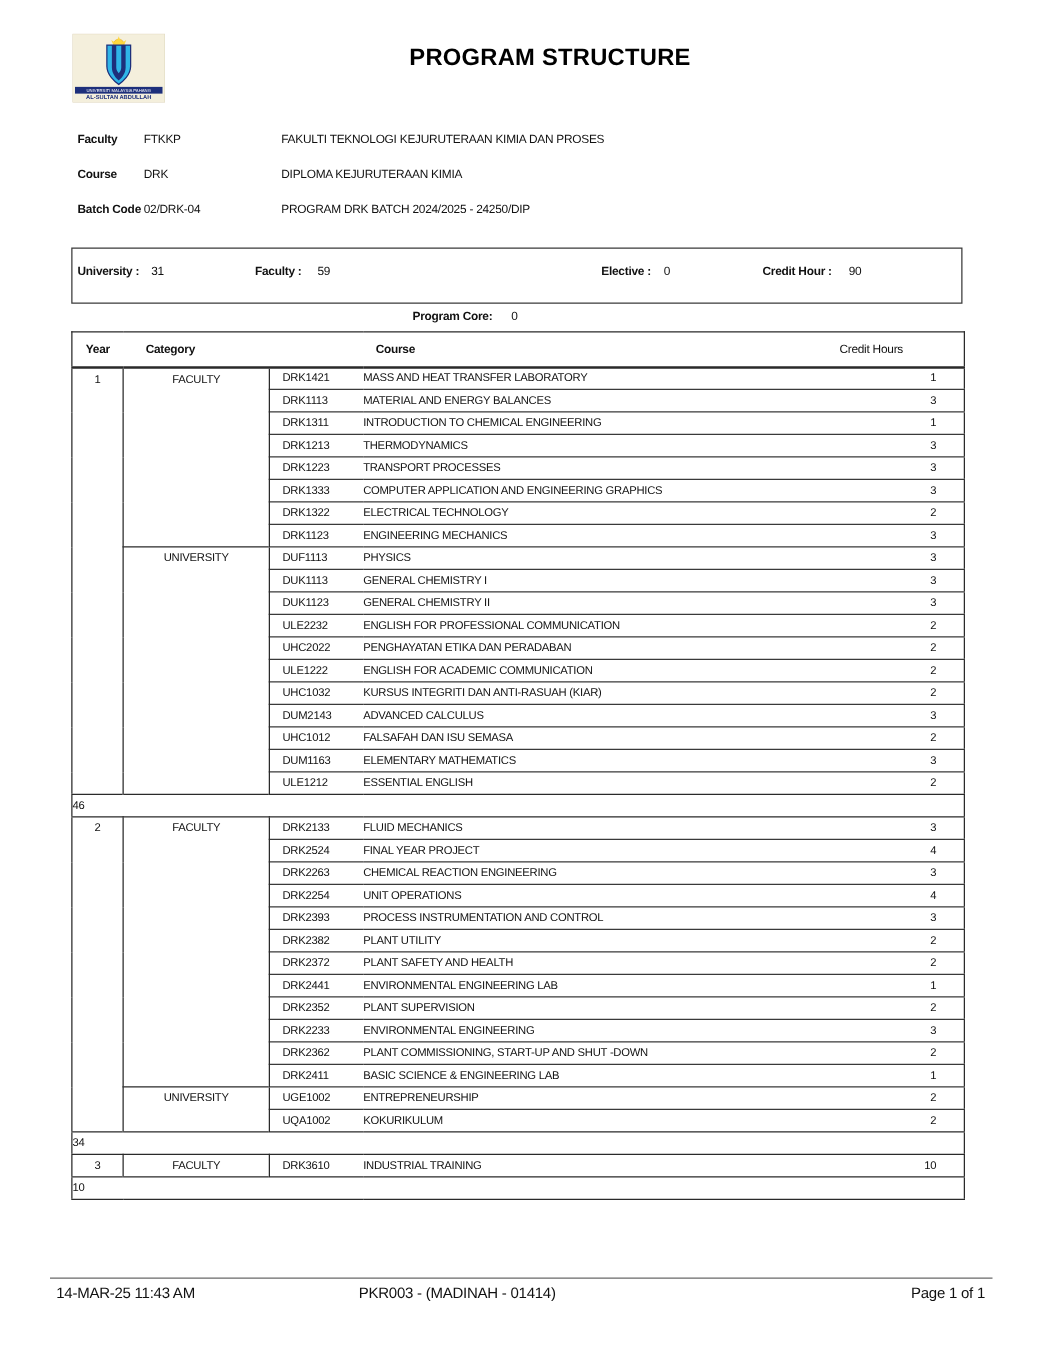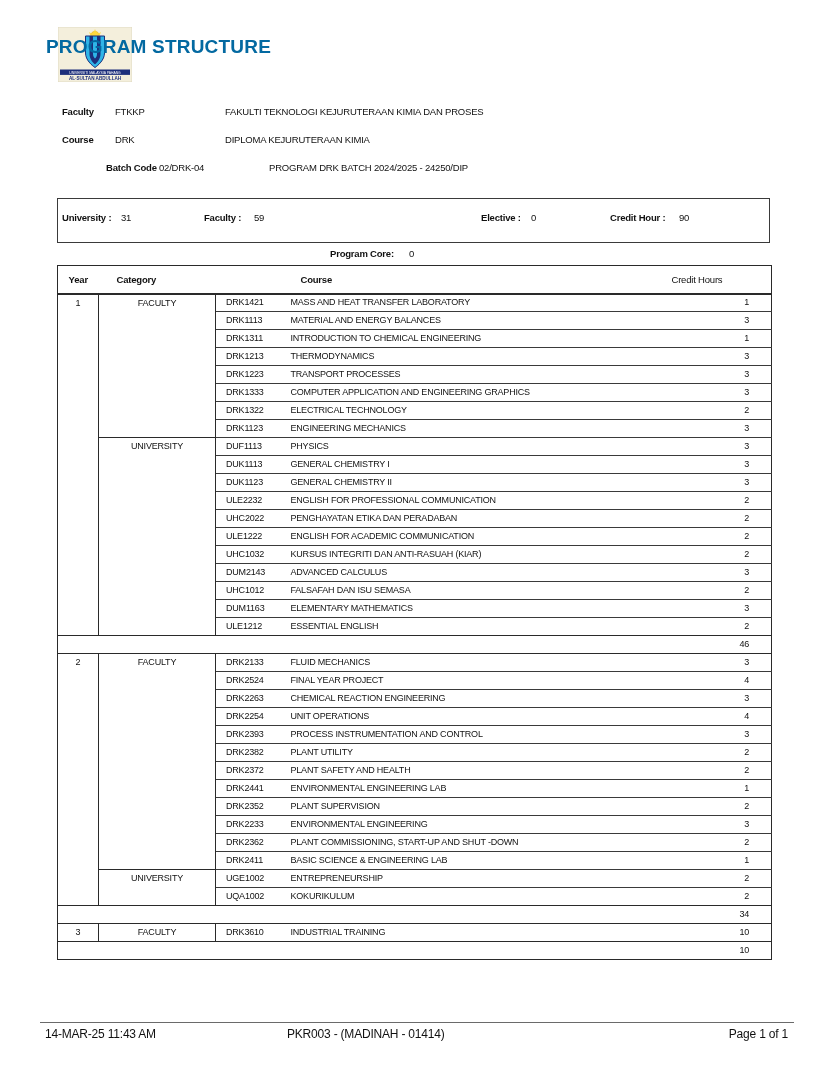--- a/index.html
+++ b/index.html
@@ -10,8 +10,8 @@
   
   .logo-box { position:absolute; left:58px; top:27px; width:74px; height:55px; }
   .page-title {
-    position:absolute; top:36px; left:46px; right:0; text-align:left;
-    font-size:19px; font-weight:bold; letter-spacing:0.2px; color:#0369a1;
+    position:absolute; top:36px; left:46px; right:0; text-align:center;
+    font-size:19px; font-weight:bold; letter-spacing:0.2px; color:#000000;
   }
   
   .info { position:absolute; left:62px; top:105px; font-size:9.5px; letter-spacing:-0.2px; }

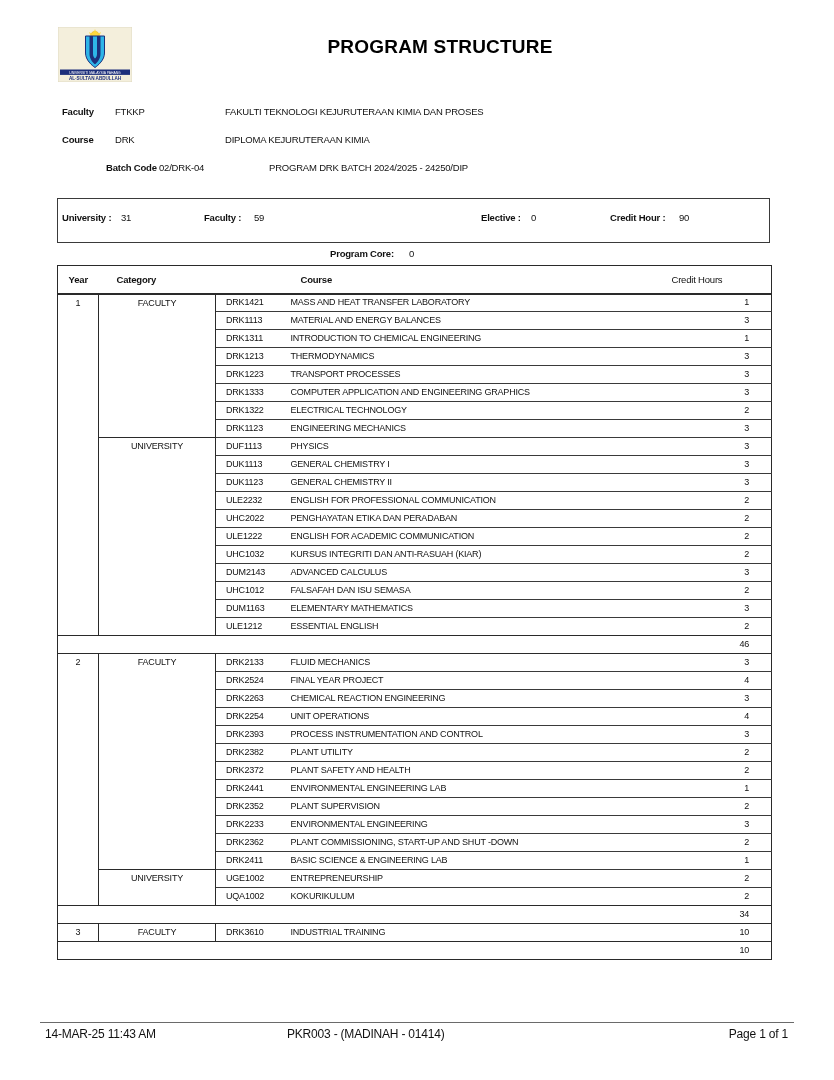--- a/index.html
+++ b/index.html
@@ -16,7 +16,7 @@
   
   .info { position:absolute; left:62px; top:105px; font-size:9.5px; letter-spacing:-0.2px; }
   .info-row { display:flex; height:13px; line-height:13px; margin-bottom:15px; white-space:nowrap; }
-  .info-row.batch { margin-top:9px;margin-left:44px; }
+  .info-row.batch { margin-top:9px; }
   .info-label { font-weight:bold; width:53px; }
   .info-code  { width:110px; }
   

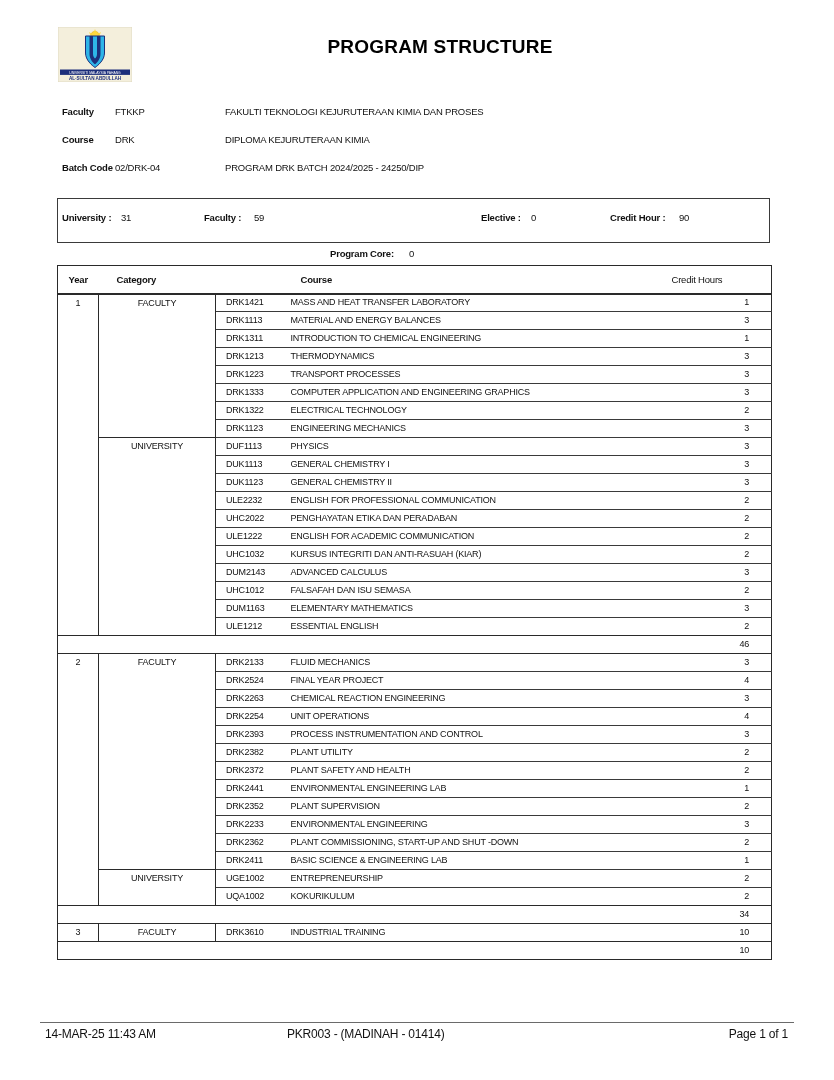--- a/index.html
+++ b/index.html
@@ -51,7 +51,7 @@
   td.c-code   { border-top:1px solid #3a3a3a; padding-left:10px; }
   td.c-title  { border-top:1px solid #3a3a3a; }
   td.c-credit { border-top:1px solid #3a3a3a; text-align:right; padding-right:22px; }
-  td.c-total  { border-top:1px solid #2a2a2a; border-bottom:1.8px solid #2a2a2a; text-align:right; padding-right:22px; }
+  td.c-total  { border-top:1px solid #2a2a2a; border-bottom:1.8px solid #2a2a2a; padding-right:22px; }
   
   .footer-rule { position:absolute; left:40px; top:1022px; width:754px; border-top:1px solid #6a6a6a; }
   .footer { position:absolute; left:40px; top:1027px; width:754px; height:14px; font-size:12px; letter-spacing:-0.2px; }

